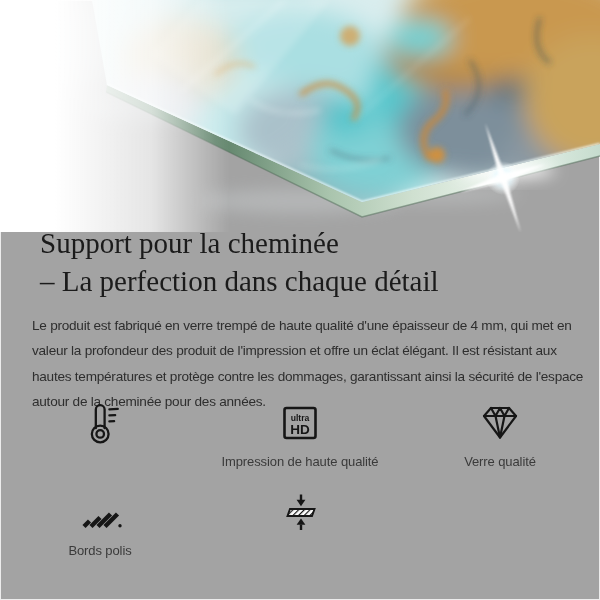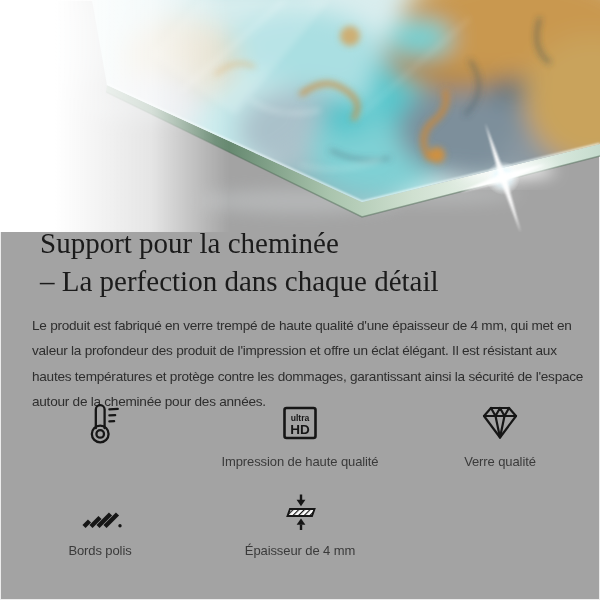--- a/index.html
+++ b/index.html
@@ -220,7 +220,6 @@
           <polygon points="18.6,34.8 27.4,34.8 23,28.4" fill="#161616"></polygon>
         </svg>
       </span>
-      <span class="label">Épaisseur de 4 mm</span>
     </div>
 
   </div>

